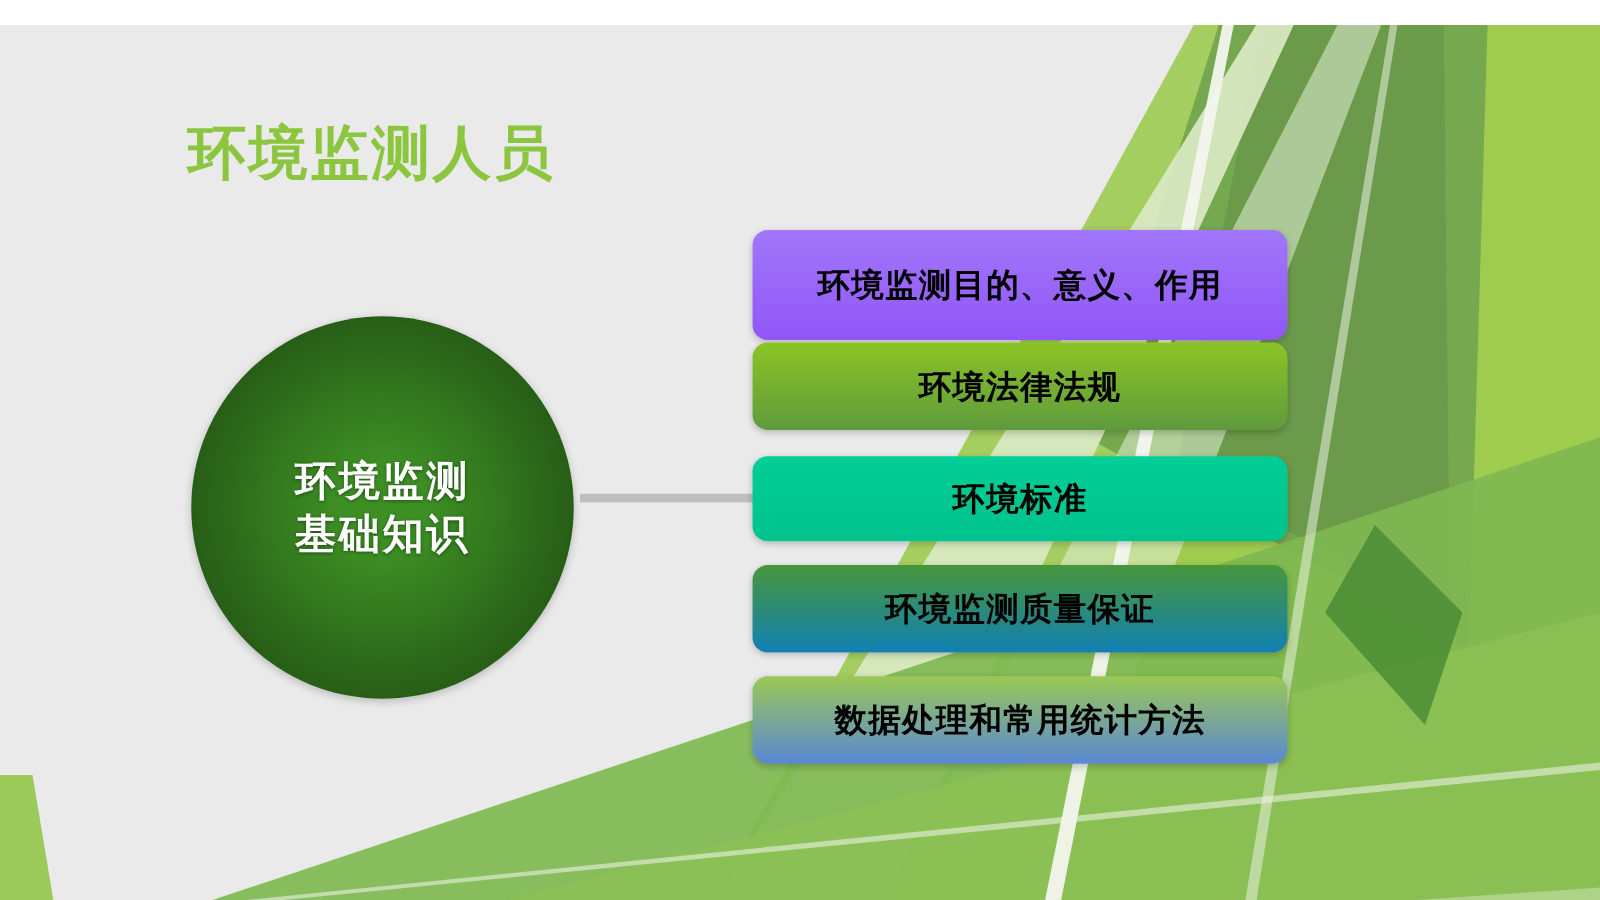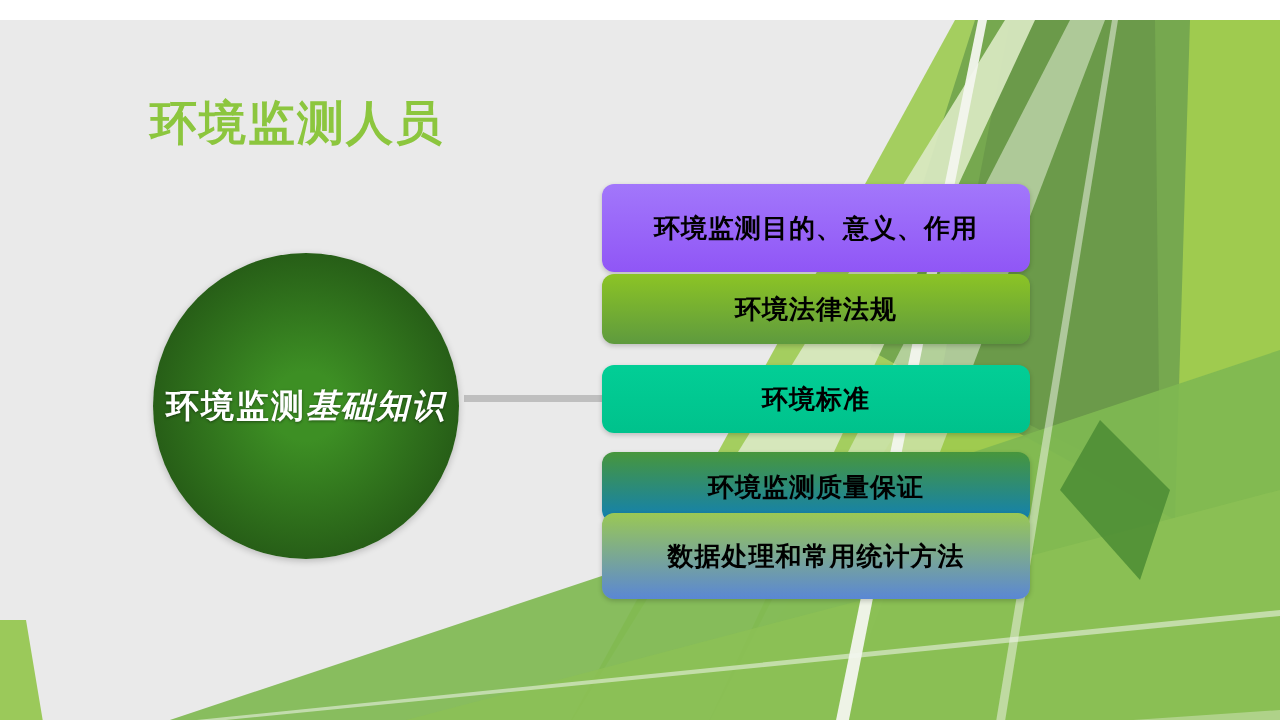--- a/index.html
+++ b/index.html
@@ -48,7 +48,7 @@
     background: radial-gradient(circle at 50% 50%,
                 #3d8f24 0%, #3a8a22 18%, #2f7a1e 42%, #28651a 64%, #1f4c13 88%, #1b4410 100%);
     display: flex;
-    flex-direction: row;
+    flex-direction: column;
     align-items: center;
     justify-content: center;
     box-shadow: 0 2px 7px rgba(0,0,0,0.22);

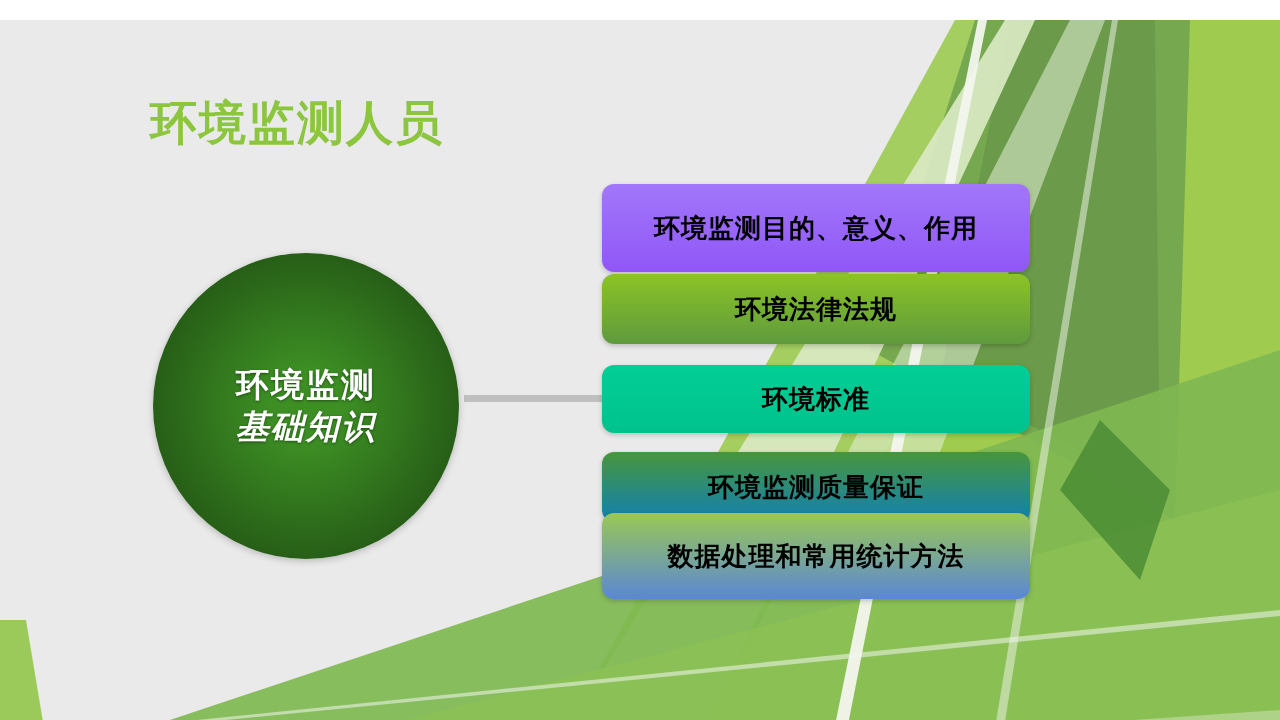--- a/index.html
+++ b/index.html
@@ -133,7 +133,7 @@
 
   <div id="center-node" style="background: radial-gradient(circle, rgb(61, 143, 36) 0%, rgb(61, 143, 36) 16%, rgb(27, 68, 16) 100%);">
     <div class="center-line" style="color: rgb(255, 255, 255);">环境监测</div>
-    <div class="center-line" style="color: rgb(255, 255, 255); font-style: italic;">基础知识</div>
+    <div class="center-line" style="color: rgb(255, 255, 255);">基础知识</div>
   </div>
 
   <div class="node-box" id="node-0" style="background: linear-gradient(rgb(162, 119, 251) 0%, rgb(144, 86, 246) 100%);">

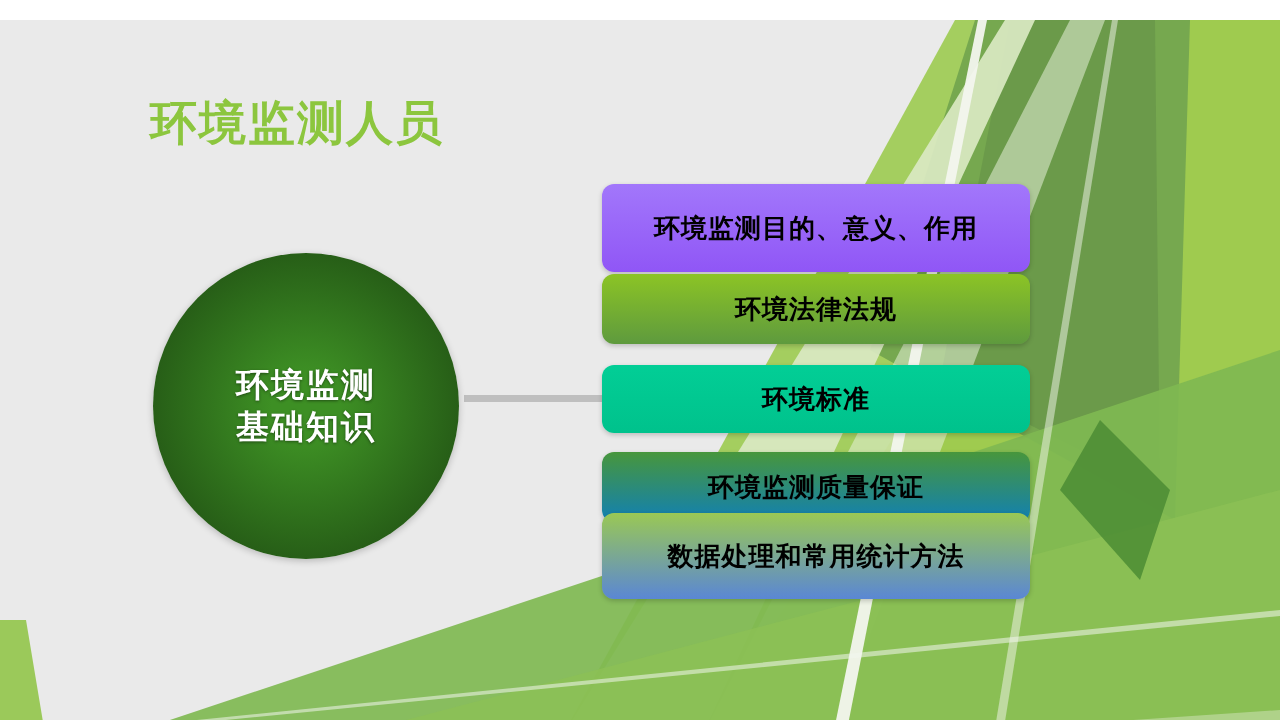--- a/index.html
+++ b/index.html
@@ -95,7 +95,7 @@
   #node-1 { top: 254px; height: 70px; }
   #node-2 { top: 345px; height: 68px; }
   #node-3 { top: 432px; height: 70px; }
-  #node-4 { top: 493px; height: 86px; }
+  #node-4 { top: 521px; height: 70px; }
 </style>
 </head>
 <body>

